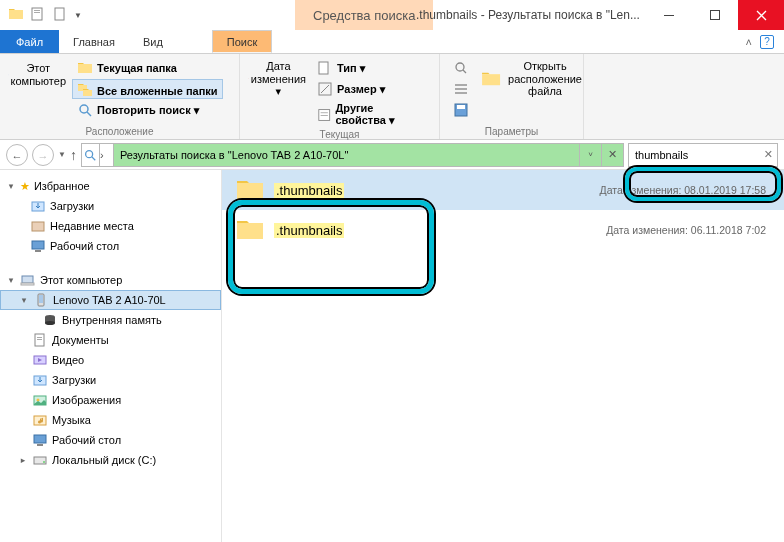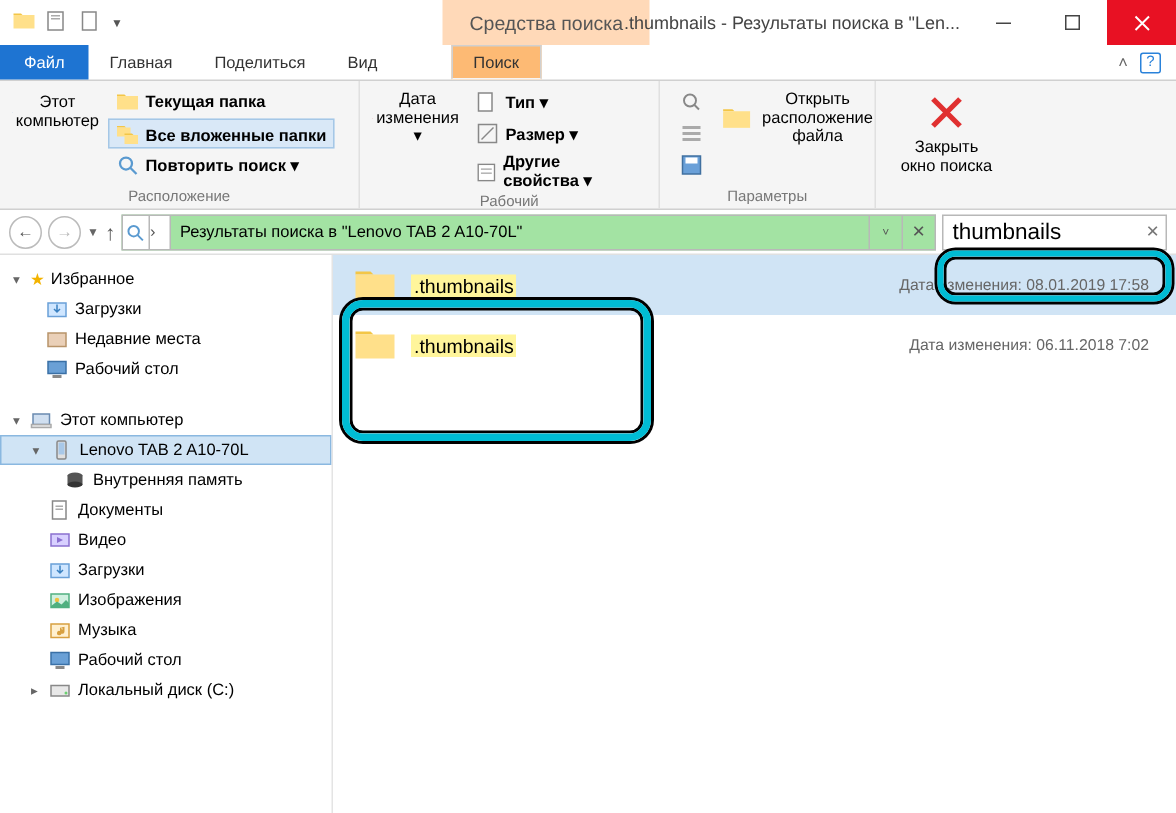--- a/index.html
+++ b/index.html
@@ -111,7 +111,6 @@
 <div class="tabs-row">
   <div class="file-tab">Файл</div>
   <div class="tab">Главная</div>
-  <div class="tab">Поделиться</div>
   <div class="tab">Вид</div>
   <div class="tab search">Поиск</div>
   <div class="help-chev">

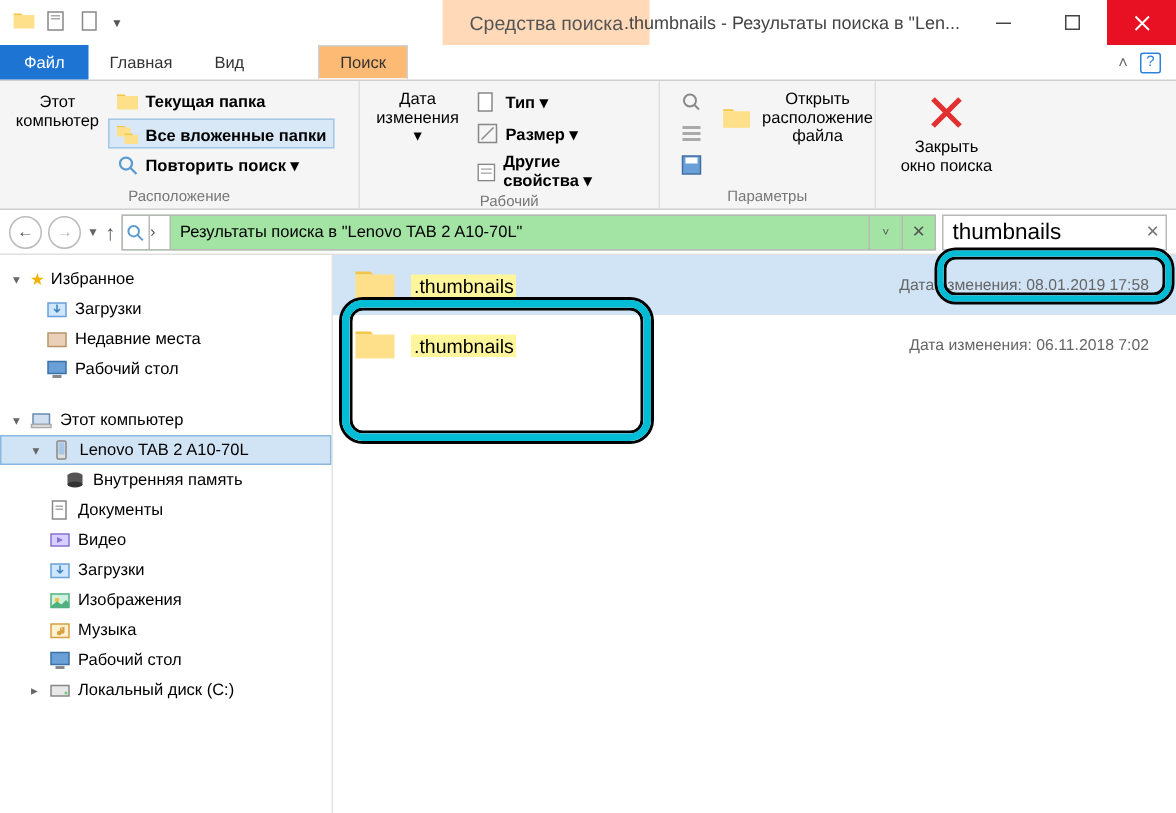--- a/index.html
+++ b/index.html
@@ -237,15 +237,6 @@
     <div class="rgroup-label">Параметры</div>
   </div>
 
-  <div class="rgroup" style="border-right:none">
-    <div class="close-big">
-      <svg viewBox="0 0 26 26">
-          <path d="M4 4L22 22M22 4L4 22" stroke="#e03030" stroke-width="3.5"></path>
-        </svg>
-      <span style="white-space:pre-line;margin-top:4px">Закрыть
-окно поиска</span>
-    </div>
-  </div>
 </div>
 
 <div class="navrow">

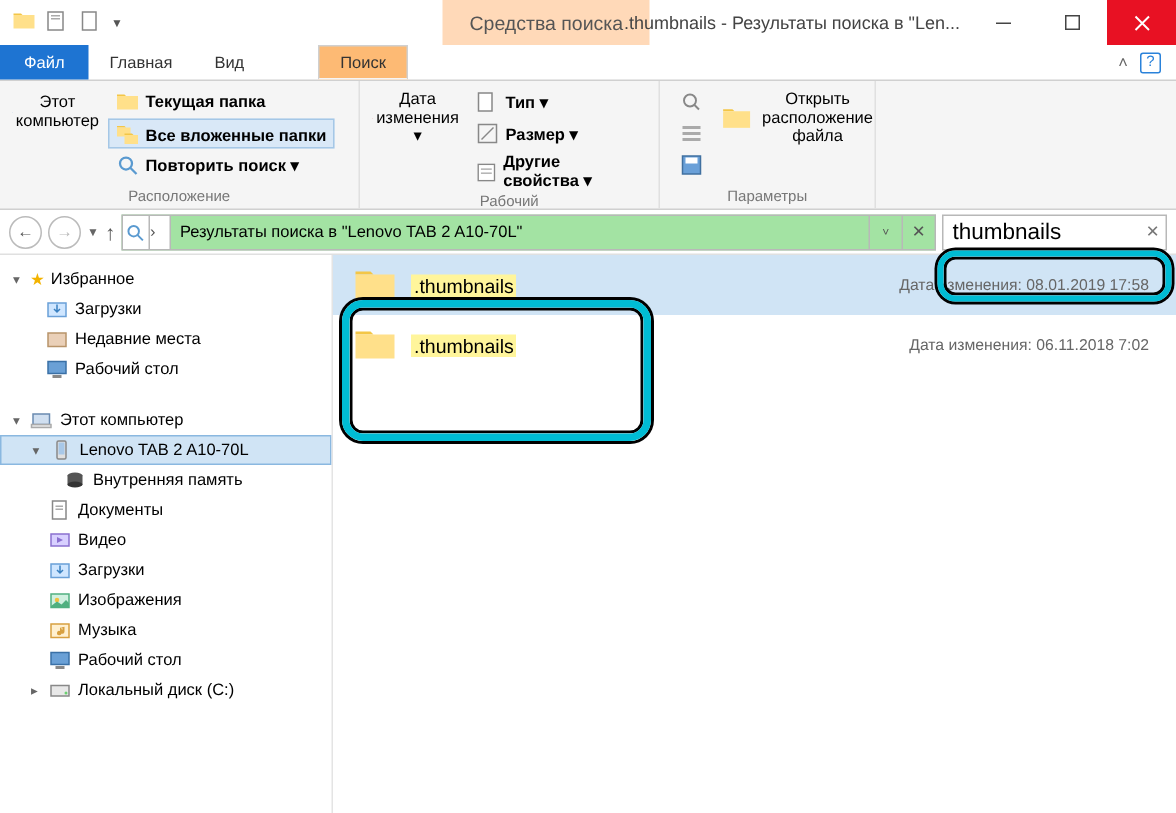--- a/index.html
+++ b/index.html
@@ -199,7 +199,7 @@
           </div>
       </div>
     </div>
-    <div class="rgroup-label">Рабочий</div>
+    <div class="rgroup-label">Текущая</div>
   </div>
 
   <div class="rgroup" style="width:144px">

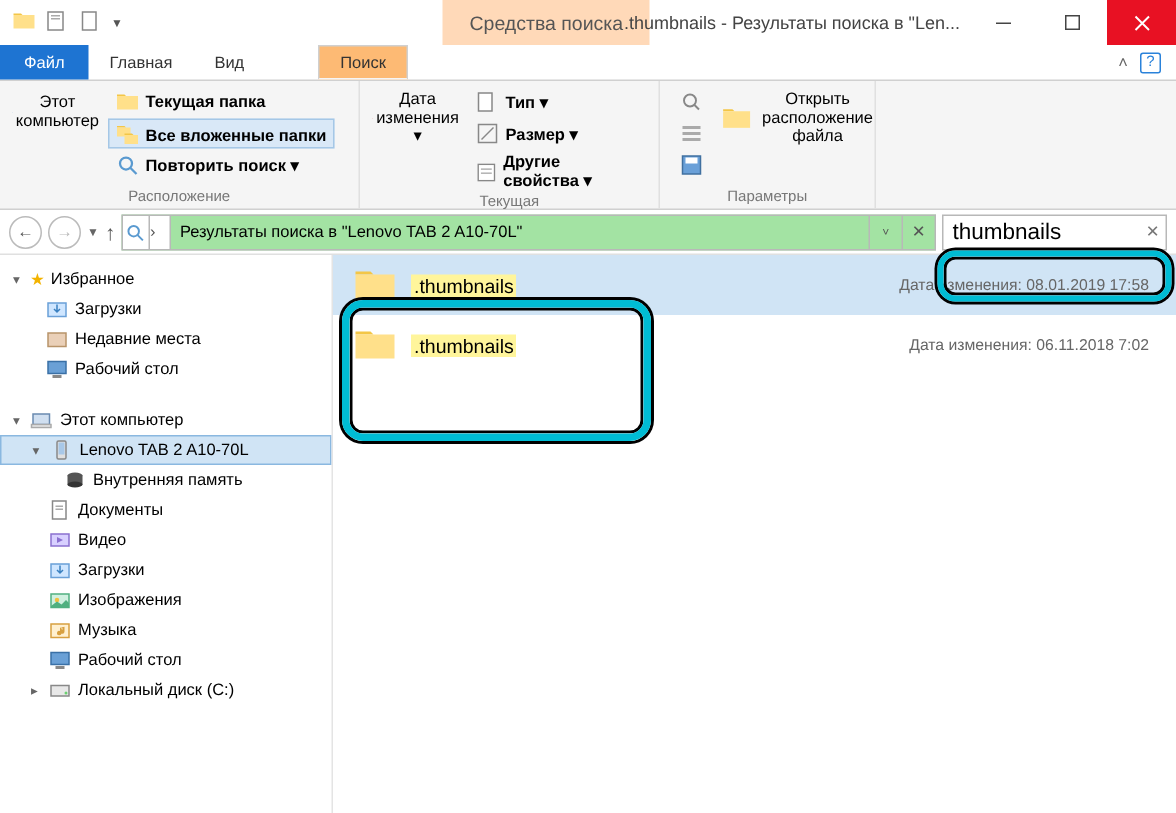--- a/index.html
+++ b/index.html
@@ -46,7 +46,7 @@
   .bc-right { margin-left: auto; display: flex; height: 100%; }
   .bc-btn { width: 22px; display: flex; align-items: center; justify-content: center; border-left: 1px solid #b8b8b8; color: #555; }
   .searchbox { width: 150px; height: 24px; border: 1px solid #b8b8b8; display: flex; align-items: center; padding: 0 4px; position: relative; }
-  .searchbox input { border: none; outline: none; width: 100%; font-size: 15px; }
+  .searchbox input { border: none; outline: none; width: 100%; font-size: 11px; }
   .hl-ring.search { position: absolute; border: 4px solid #00bcd4; border-radius: 12px; pointer-events: none; box-shadow: 0 0 0 2px #000, inset 0 0 0 2px #000; left: 625px; top: 167px; width: 156px; height: 34px; }
 
   

